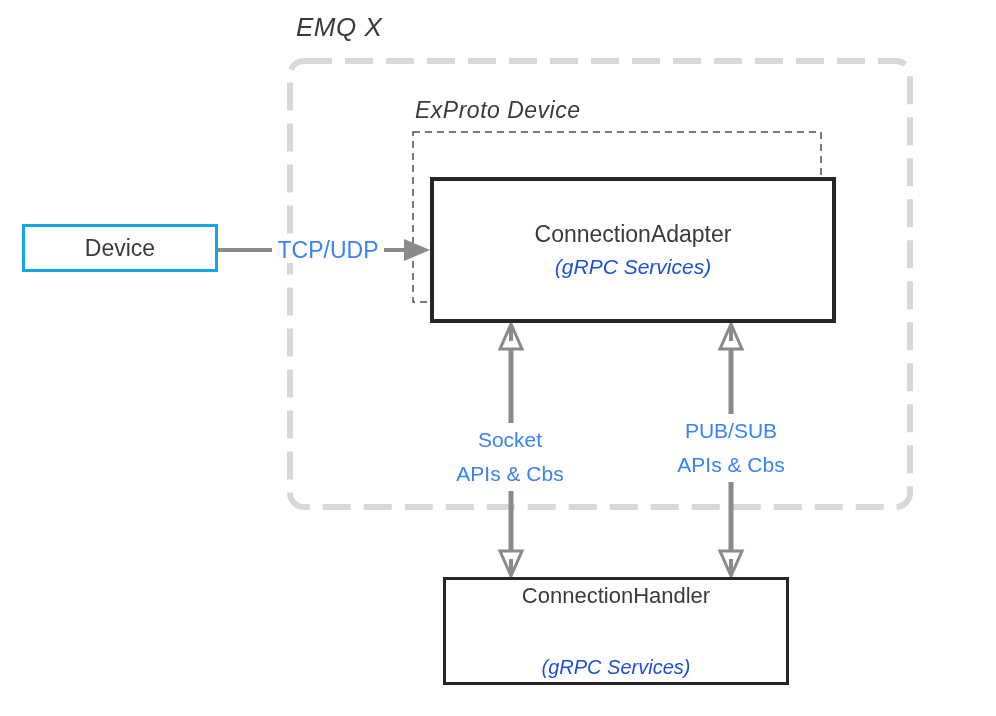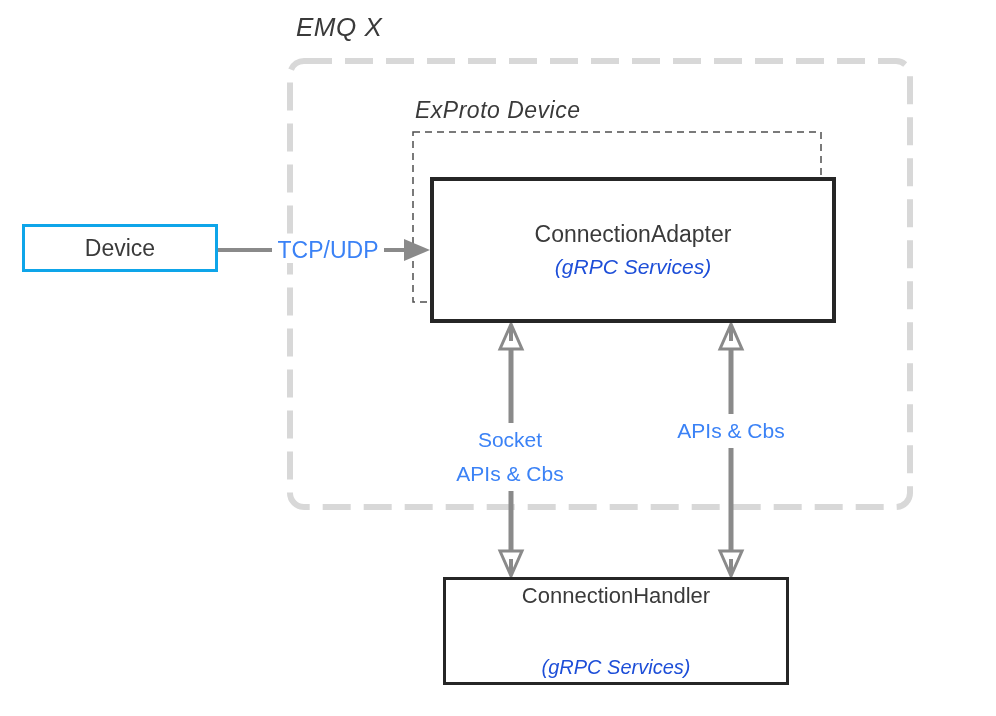--- a/index.html
+++ b/index.html
@@ -166,6 +166,7 @@
   </div>
 
   <div class="edge-label pubsub-label">
+    <div>PUB/SUB</div>
     <div>APIs &amp; Cbs</div>
   </div>
 

